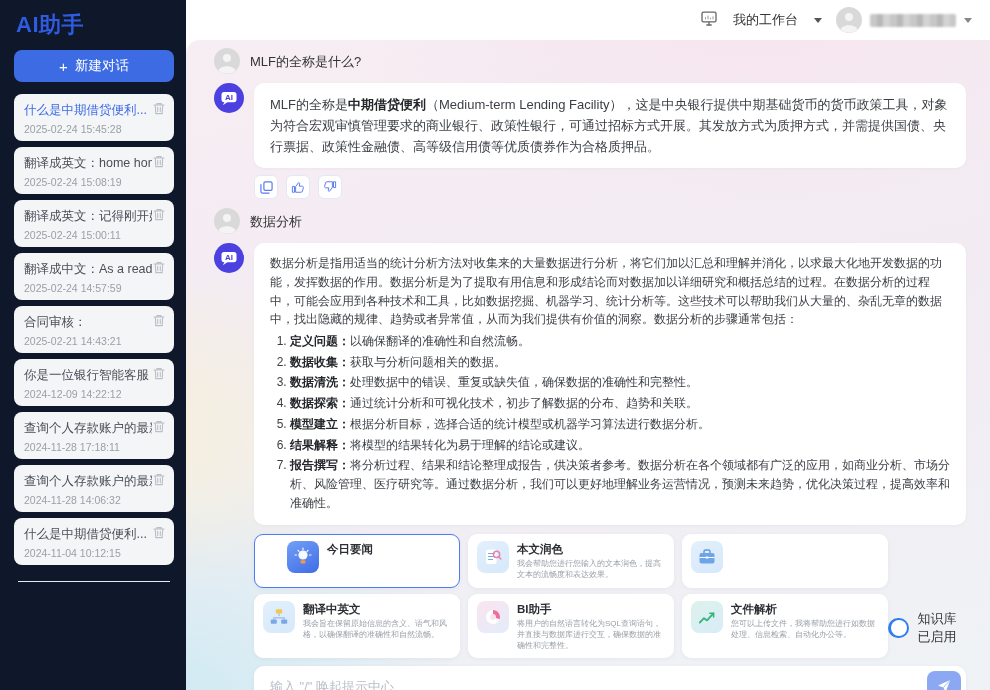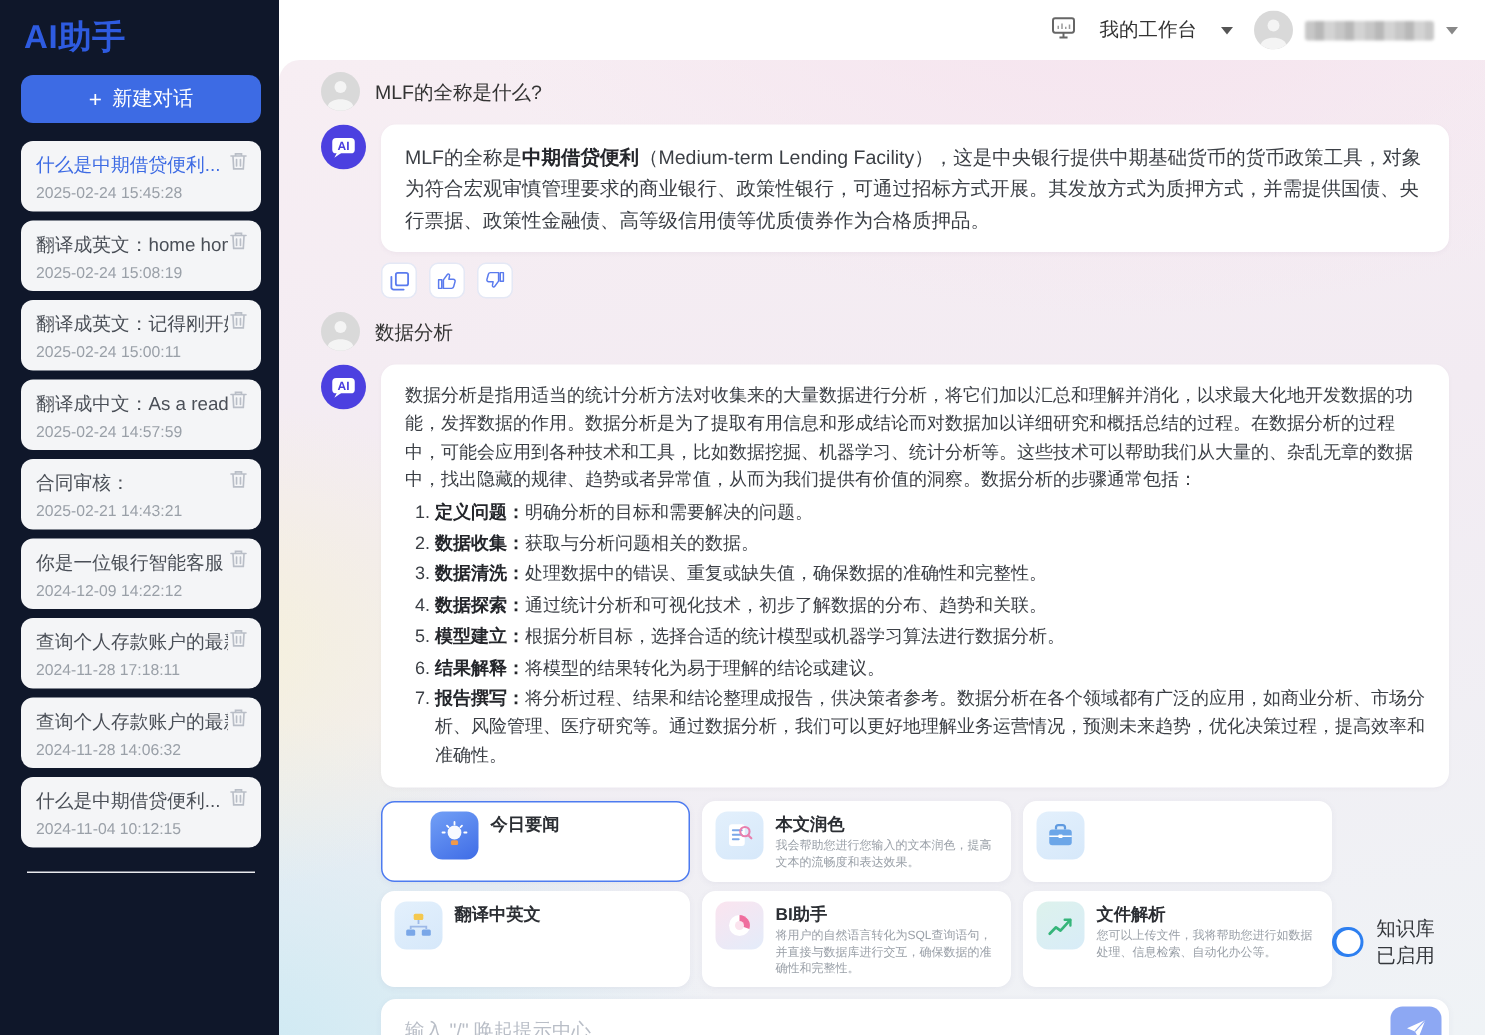--- a/index.html
+++ b/index.html
@@ -263,7 +263,7 @@
         <div class="bubble bubble-steps">
           <span>数据分析是指用适当的统计分析方法对收集来的大量数据进行分析，将它们加以汇总和理解并消化，以求最大化地开发数据的功能，发挥数据的作用。数据分析是为了提取有用信息和形成结论而对数据加以详细研究和概括总结的过程。在数据分析的过程中，可能会应用到各种技术和工具，比如数据挖掘、机器学习、统计分析等。这些技术可以帮助我们从大量的、杂乱无章的数据中，找出隐藏的规律、趋势或者异常值，从而为我们提供有价值的洞察。数据分析的步骤通常包括：</span>
           <ol>
-            <li><b>定义问题：</b><span>明确分析的目标和需要解决的问题。</span></li>
+            <li><b>定义问题：</b><span>以确保翻译的准确性和自然流畅。</span></li>
             <li><b>数据收集：</b><span>获取与分析问题相关的数据。</span></li>
             <li><b>数据清洗：</b><span>处理数据中的错误、重复或缺失值，确保数据的准确性和完整性。</span></li>
             <li><b>数据探索：</b><span>通过统计分析和可视化技术，初步了解数据的分布、趋势和关联。</span></li>

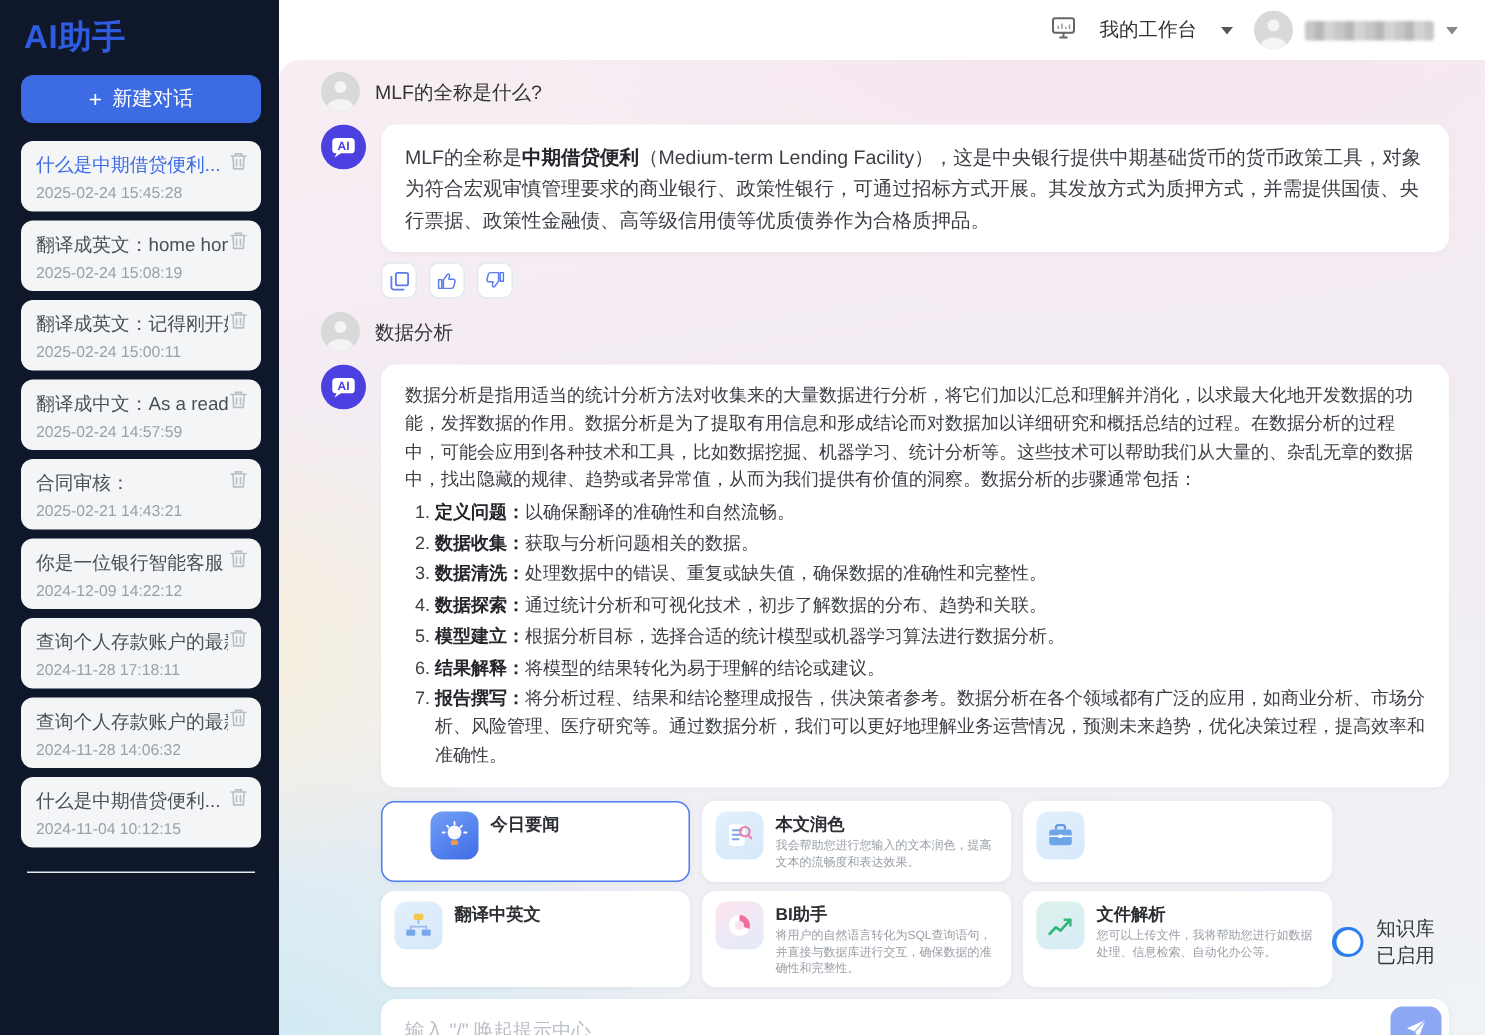--- a/index.html
+++ b/index.html
@@ -323,6 +323,7 @@
               </span>
             <div class="card-body">
               <div class="card-title">翻译中英文</div>
+              <div class="card-desc">我会旨在保留原始信息的含义、语气和风格，以确保翻译的准确性和自然流畅。</div>
             </div>
           </div>
           <div class="card">

